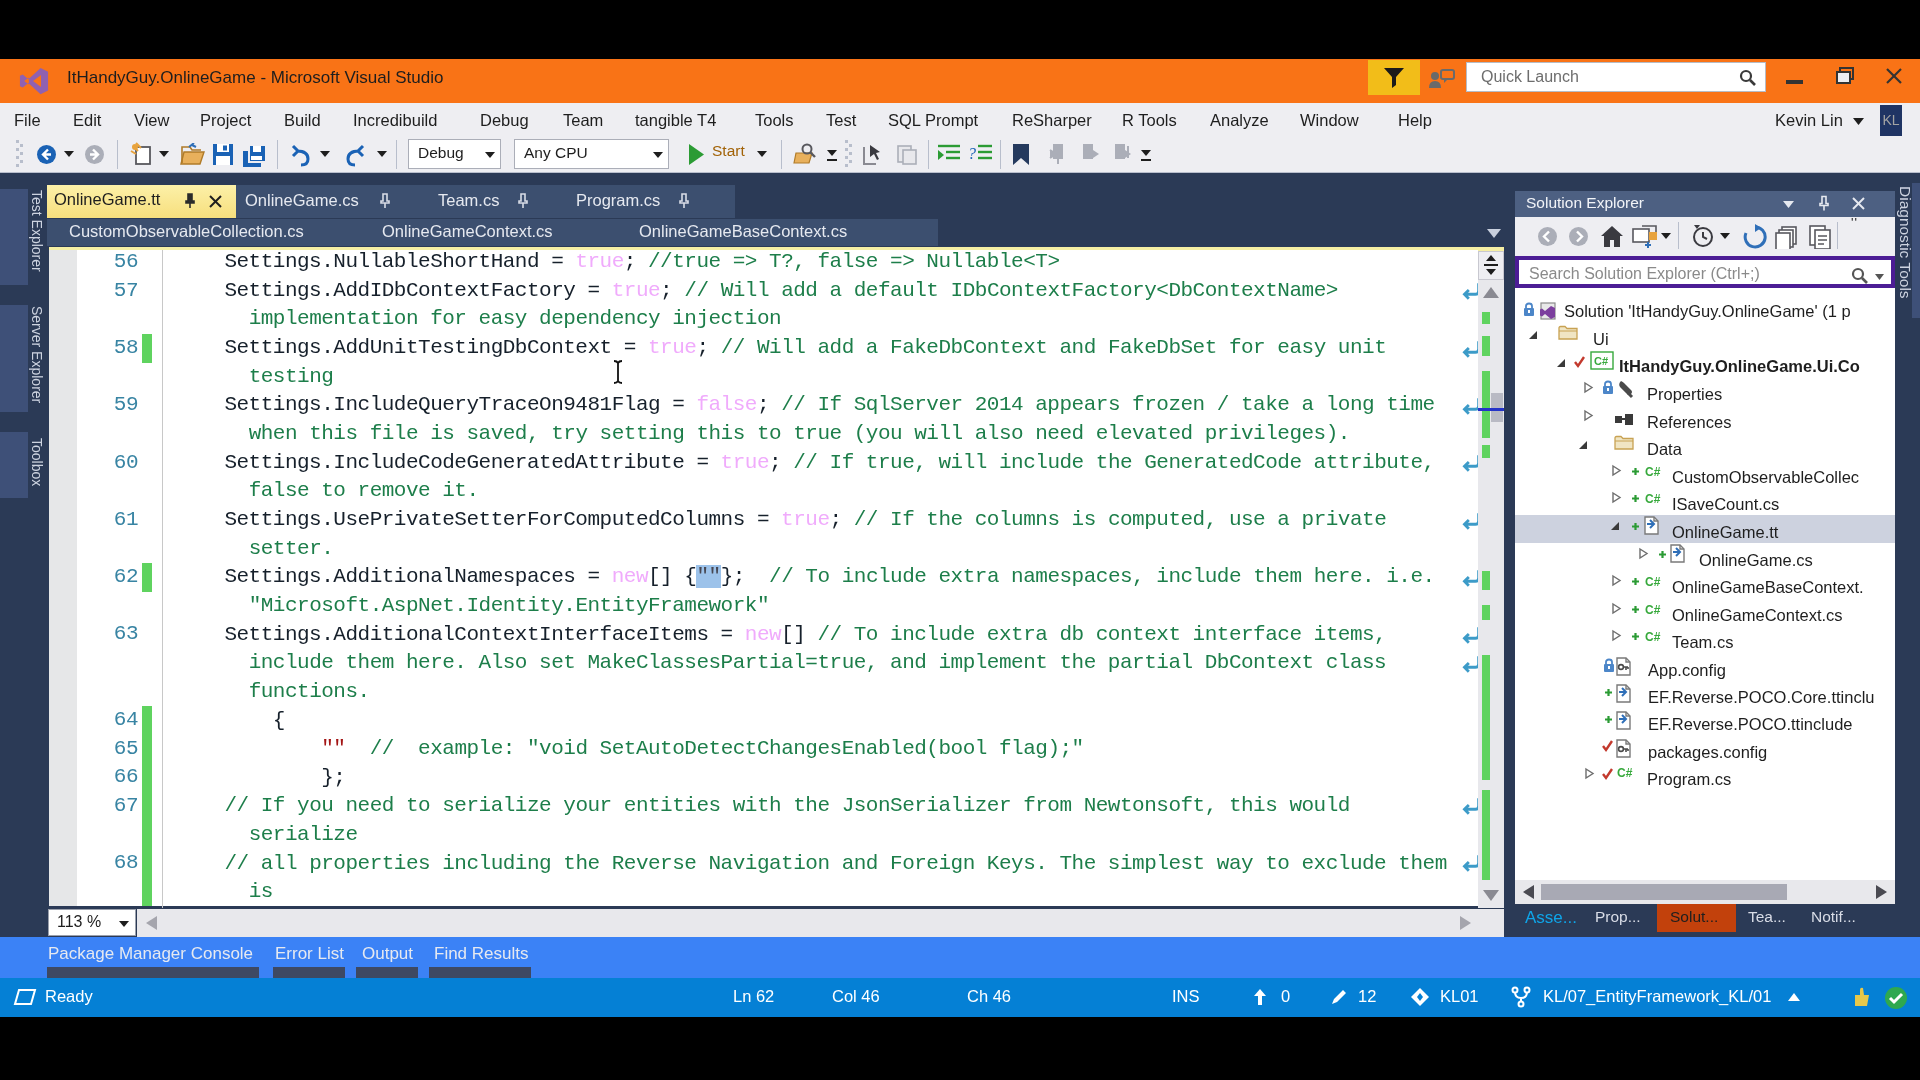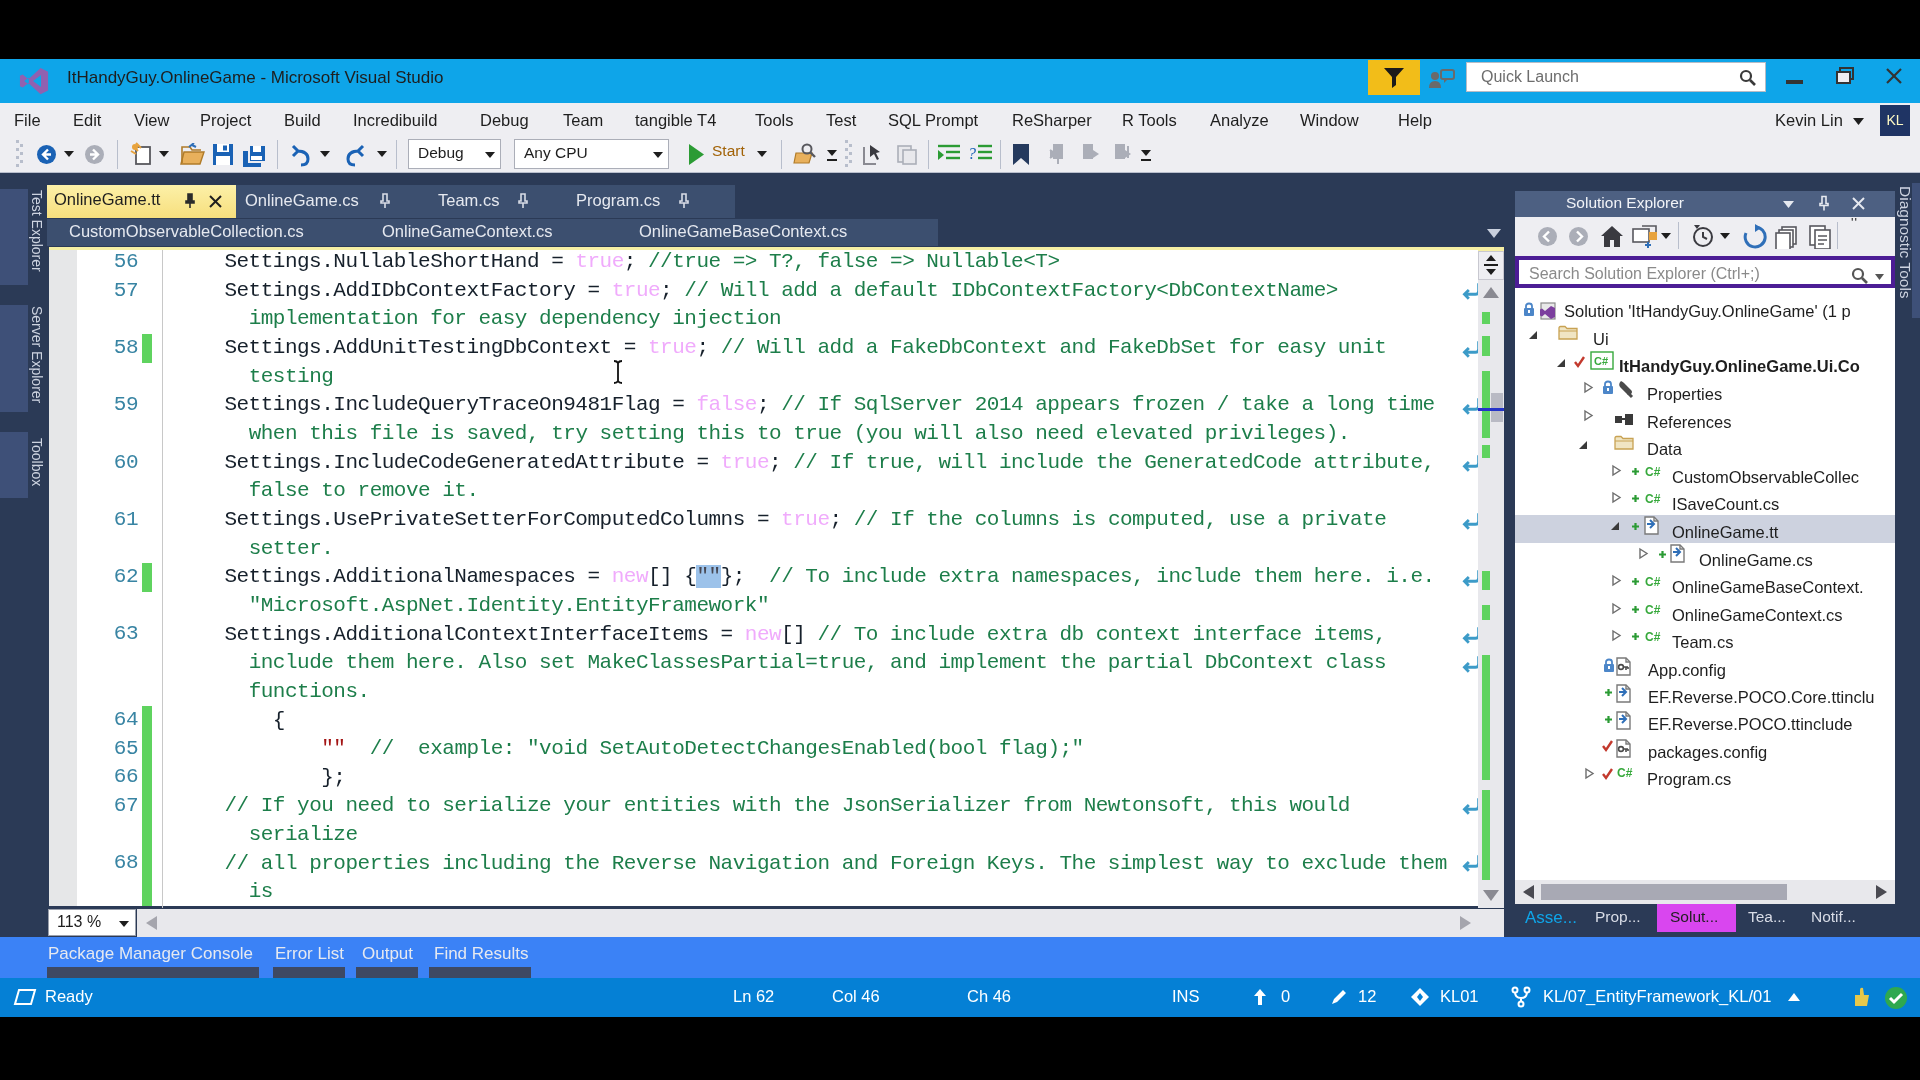--- a/index.html
+++ b/index.html
@@ -7,7 +7,7 @@
   body { font-family:"Liberation Sans", sans-serif; position:relative; }
   .abs { position:absolute; }
   
-  #titlebar { left:0; top:59px; width:1920px; height:44px; background:#0ea5e9; }
+  #titlebar { left:0; top:59px; width:1920px; height:44px; background:#f97316; }
   #menubar  { left:0; top:103px; width:1920px; height:33px; background:#EEEEF2; color:#1E1E1E; font-size:16.5px; }
   #toolbar  { left:0; top:136px; width:1920px; height:37px; background:#EEEEF2; border-bottom:1px solid #B8BECC; }
   #mainarea { left:0; top:173px; width:1920px; height:764px; background:#2B3A56; }

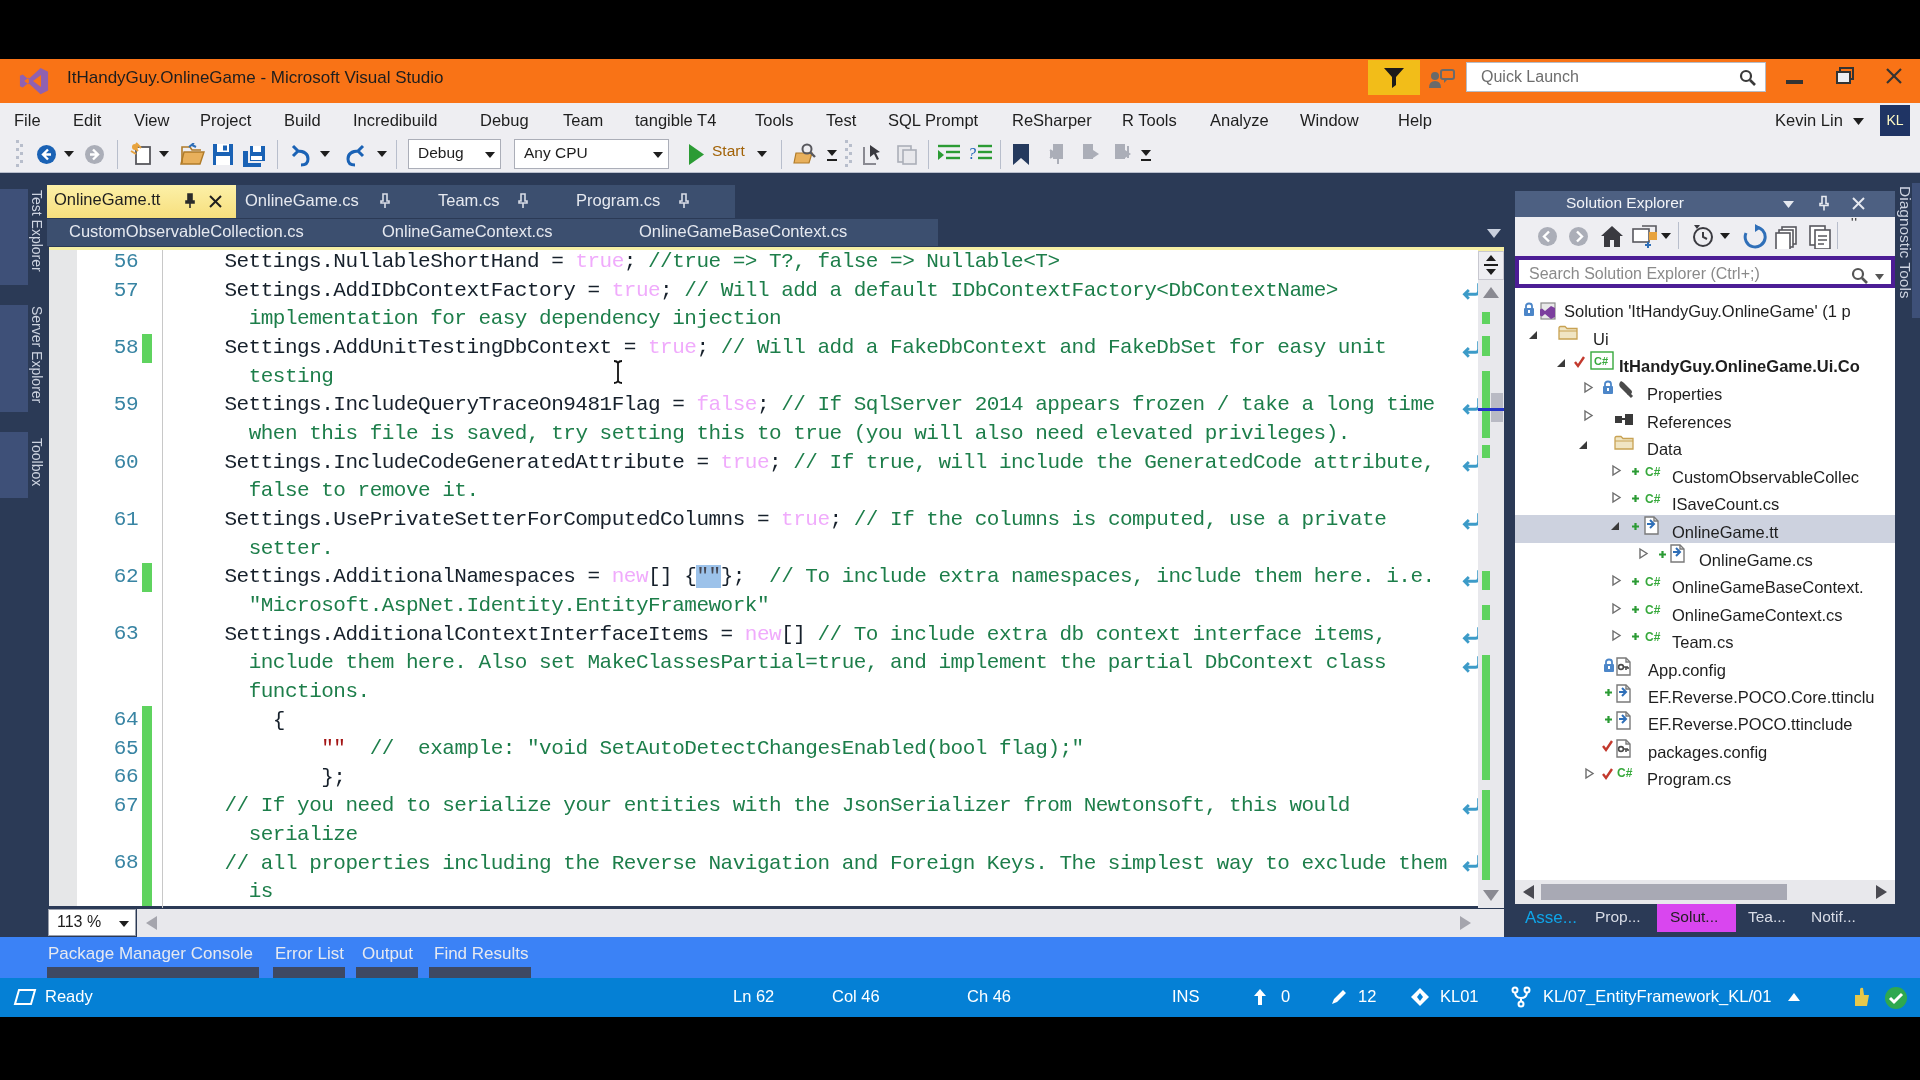--- a/index.html
+++ b/index.html
@@ -90,7 +90,7 @@
   <svg class="abs" style="left:1853px;top:15px" width="11" height="7" viewBox="0 0 11 7">
       <path fill="#1E1E1E" d="M0 0 L11 0 L5.5 7Z"></path>
     </svg>
-  <div class="abs" style="left:1880px;top:2px;width:30px;height:31px;background:#1F3464;color:#fef9c3;font-size:14px;text-align:center;line-height:31px;">KL</div>
+  <div class="abs" style="left:1880px;top:2px;width:22px;height:31px;background:#1F3464;color:#a3a3a3;font-size:14px;text-align:center;line-height:31px;">KL</div>
 </div>
 
 <div class="abs" id="toolbar">

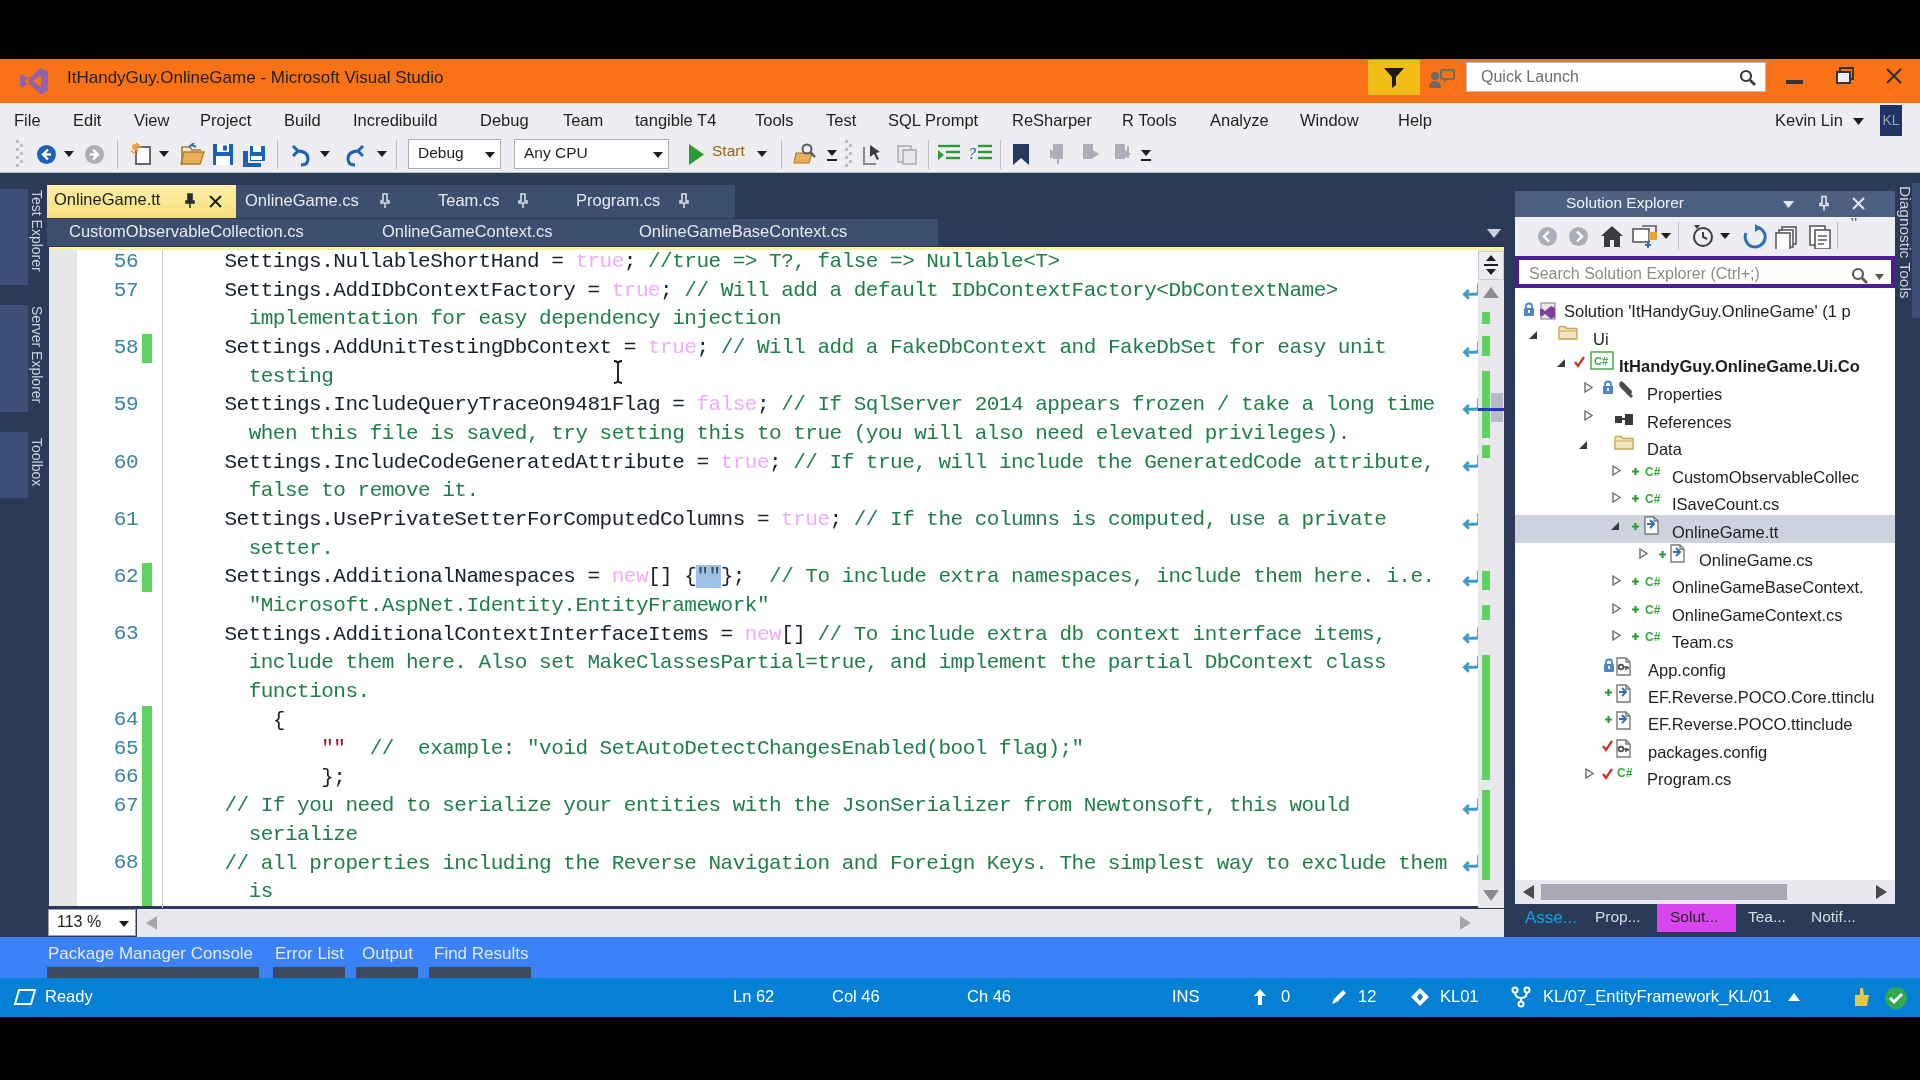--- a/index.html
+++ b/index.html
@@ -426,7 +426,7 @@
 <div class="abs" id="solx">
 
   <div class="abs" style="left:0;top:0;width:380px;height:26px;background:#4D6082;color:#F2F4F8;font-size:15.5px;">
-      <span class="abs" style="left:11px;top:3px;margin-left:40px;">Solution Explorer</span>
+      <span class="abs" style="left:11px;top:3px;">Solution Explorer</span>
     <svg class="abs" style="left:268px;top:10px" width="11" height="7" viewBox="0 0 11 7">
         <path fill="#E6E9F0" d="M0 0 L11 0 L5.5 7Z"></path>
       </svg>

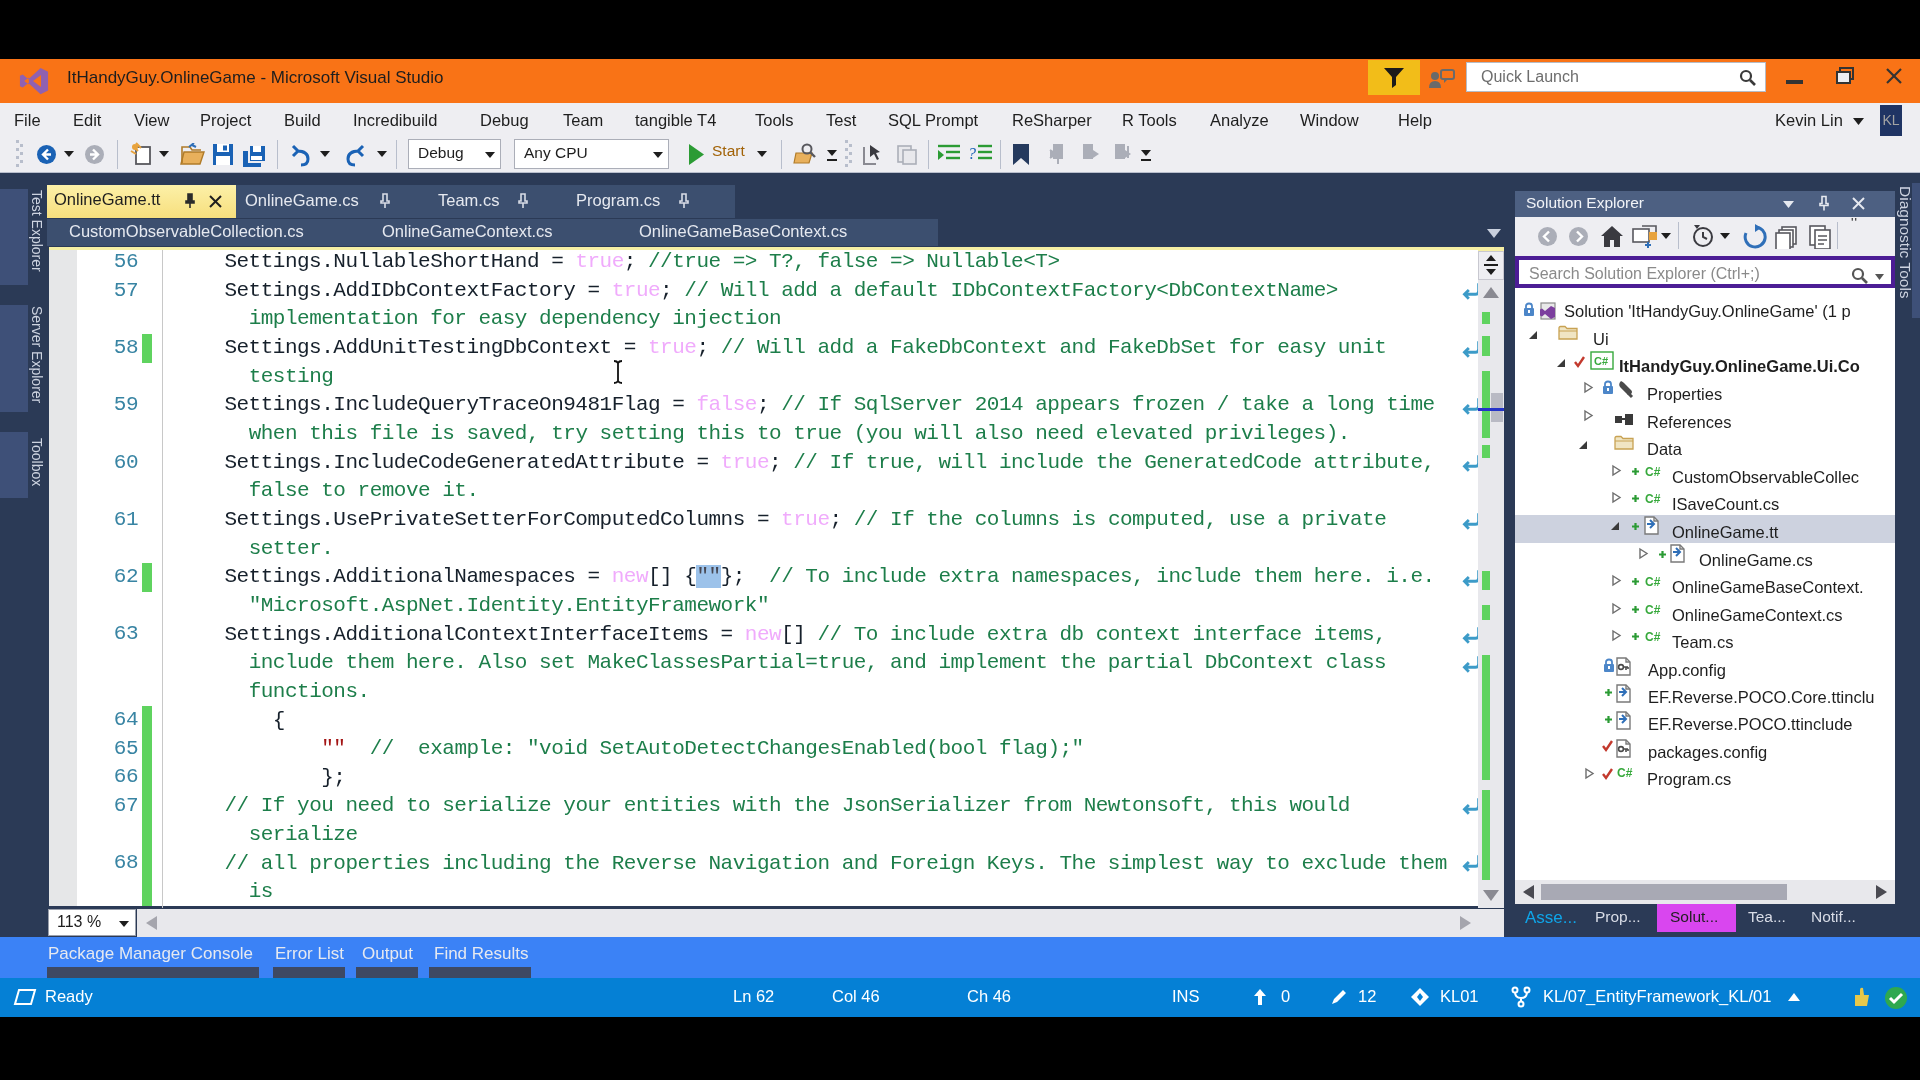--- a/index.html
+++ b/index.html
@@ -654,7 +654,7 @@
   <div class="abs" style="left:0;top:713px;width:380px;height:28px;background:#2B3A56;">
     <span class="abs" style="left:10px;top:4px;font-size:17px;color:#0ea5e9;">Asse...</span>
     <span class="abs" style="left:80px;top:4px;font-size:15.5px;color:#D8DCE6;">Prop...</span>
-    <div class="abs" style="left:142px;top:0;width:79px;height:28px;background:#d946ef;">
+    <div class="abs" style="left:142px;top:0;width:79px;height:28px;background:#c2410c;">
         <span class="abs" style="left:13px;top:4px;font-size:15.5px;color:#1E1E1E;">Solut...</span>
       </div>
     <span class="abs" style="left:233px;top:4px;font-size:15.5px;color:#D8DCE6;">Tea...</span>

